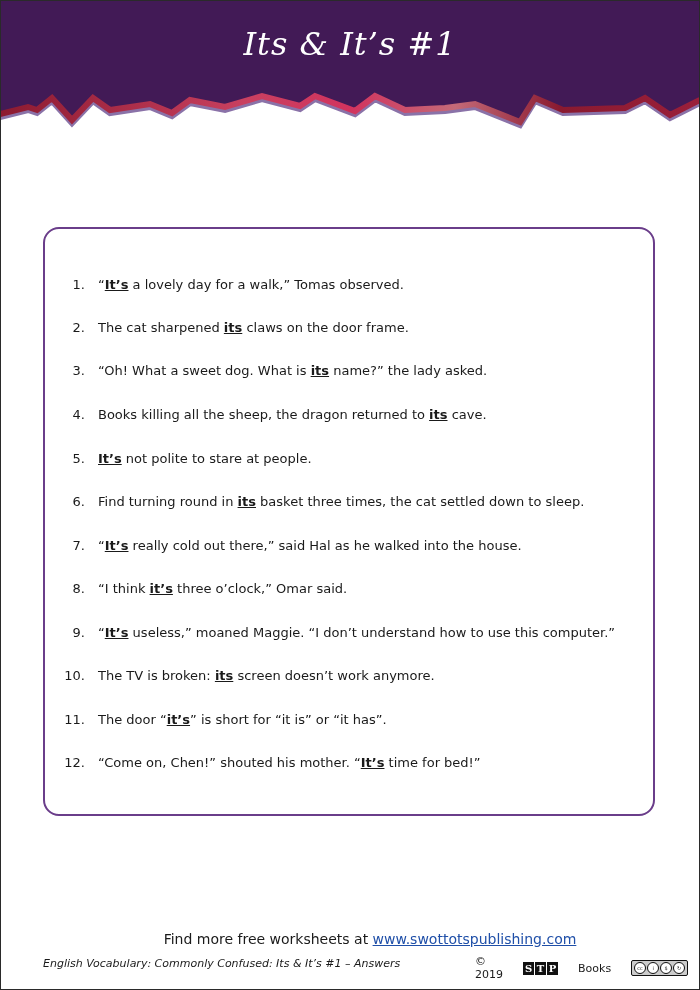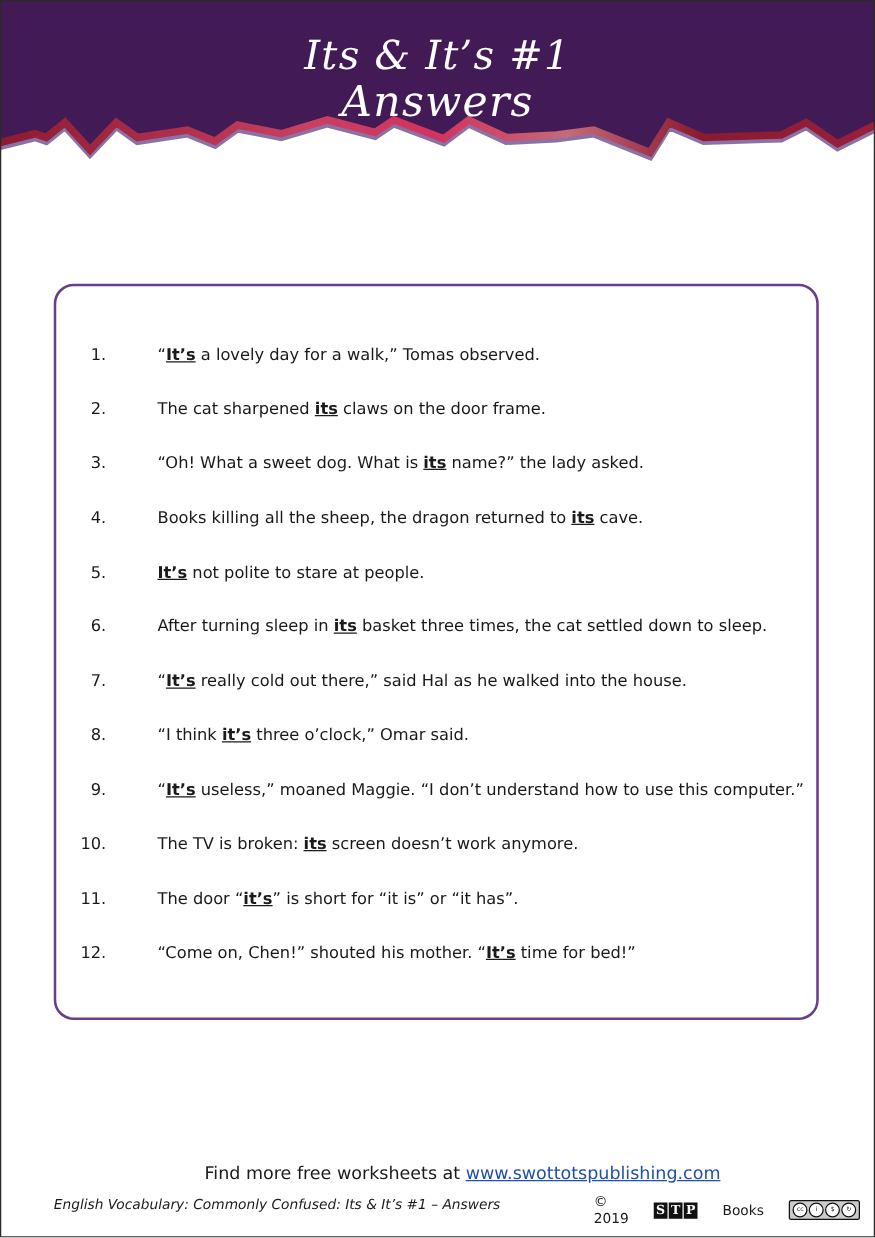--- a/index.html
+++ b/index.html
@@ -48,7 +48,6 @@
     <polyline points="0,114 28,107 37,110 52,98 72,120 93,98 110,110 150,104 172,113 190,100 225,107 262,96 300,106 315,96 355,111 375,96 405,110 445,108 475,104 520,122 535,98 563,110 625,108 645,98 670,115 700,100" fill="none" stroke="url(#edgeg)" stroke-width="6"></polyline>
   </svg>
   <div class="title l1">Its &amp; It’s #1</div>
-  <div class="title l2">Answers</div>
 </div>
 
 <div class="box">

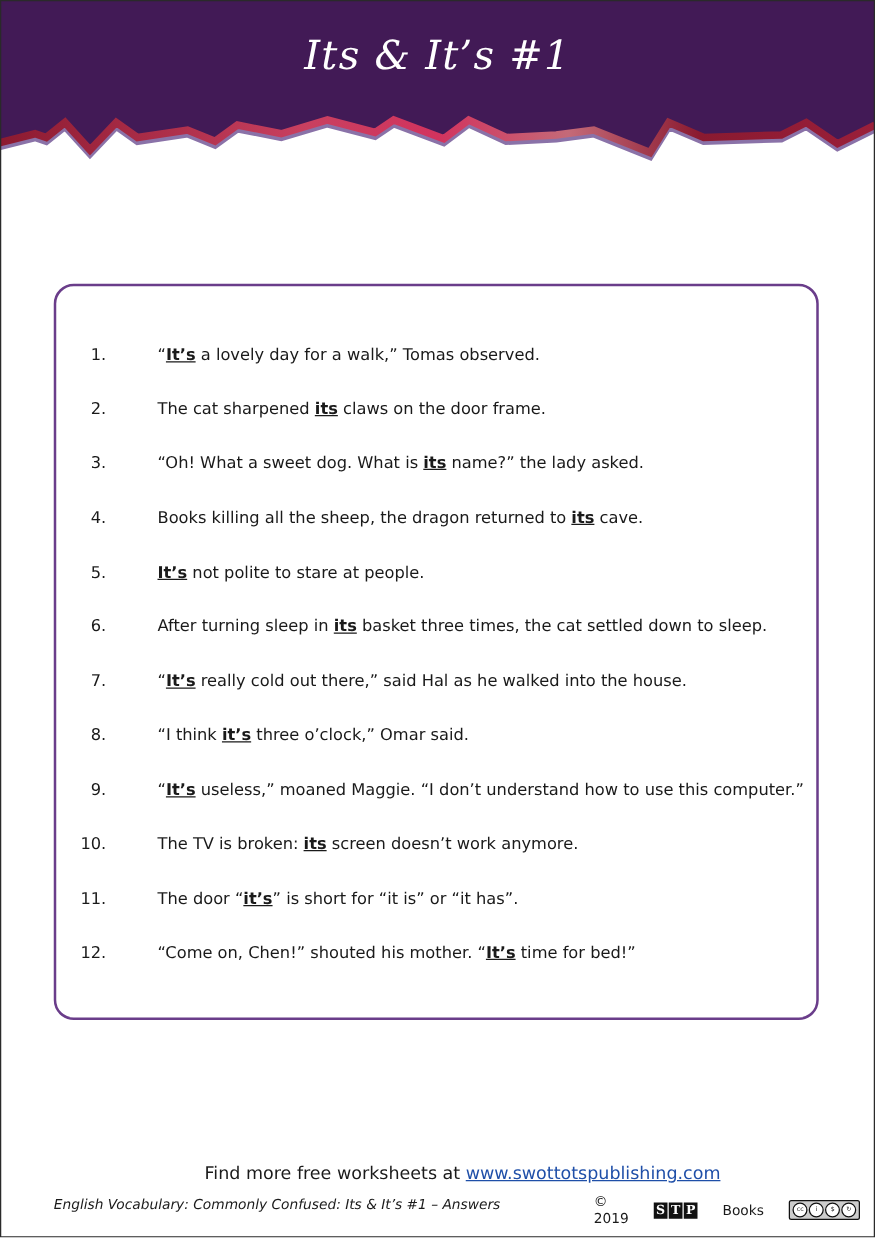--- a/index.html
+++ b/index.html
@@ -14,7 +14,7 @@
   .list{position:absolute;left:0;top:0;width:100%;}
   .item{position:absolute;left:0;width:100%;font-size:13px;line-height:16px;white-space:nowrap;font-family:"DejaVu Sans","Liberation Sans",sans-serif;}
   .num{position:absolute;right:568px;text-align:right;}
-  .txt{position:absolute;left:53px;margin-left:28px;}
+  .txt{position:absolute;left:53px;}
   .ans{font-weight:bold;text-decoration:underline;}
   .footer-find{position:absolute;left:0;width:700px;top:931px;text-align:center;font-size:14px;padding-left:20px;}
   .footer-find a{color:#1f4fa8;text-decoration:underline;}

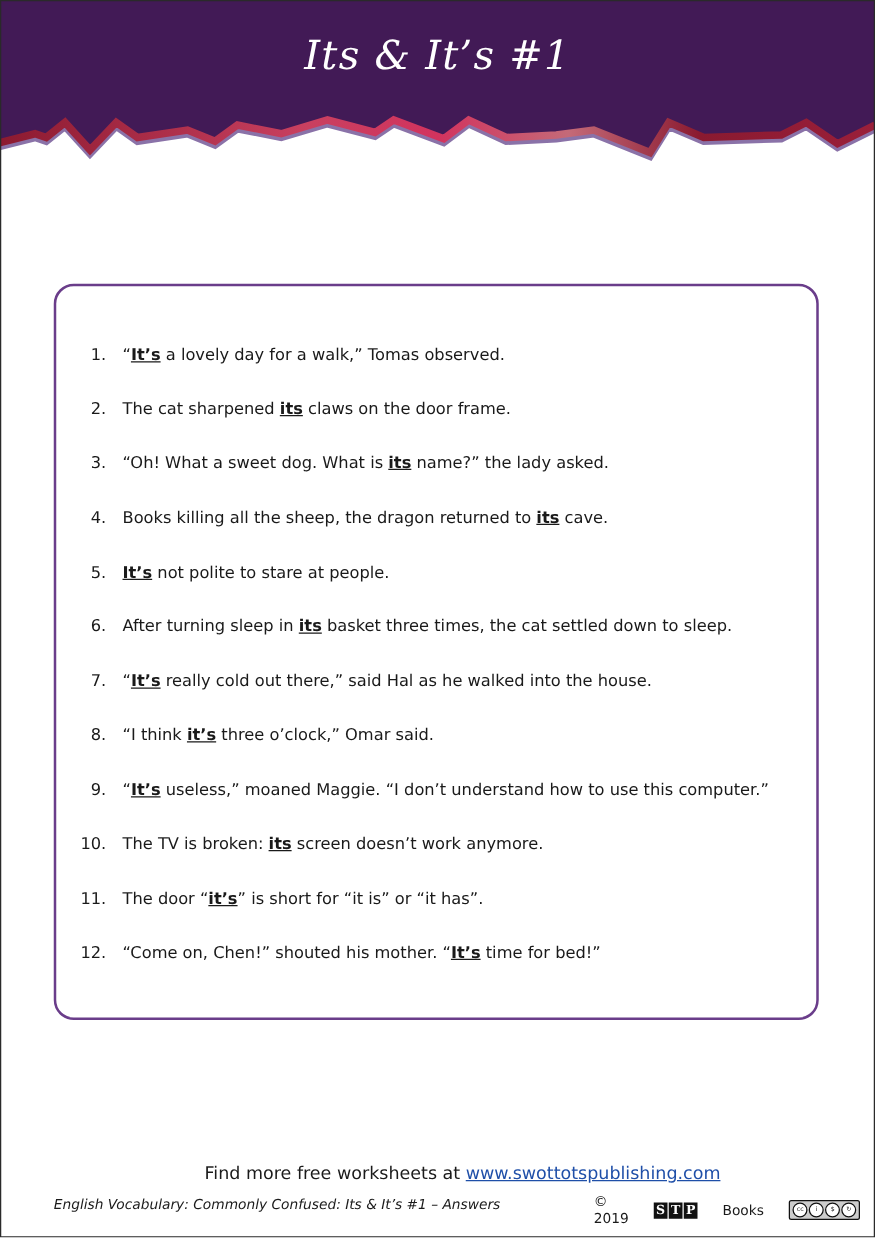--- a/index.html
+++ b/index.html
@@ -74,7 +74,7 @@
       </div>
     <div class="item" style="top:265px">
         <span class="num">6.</span>
-        <span class="txt"><span>After turning sleep in </span><span class="ans">its</span><span> basket three times, the cat settled down to sleep.</span></span>
+        <span class="txt"><span>Find turning round in </span><span class="ans">its</span><span> basket three times, the cat settled down to sleep.</span></span>
       </div>
     <div class="item" style="top:309px">
         <span class="num">7.</span>

